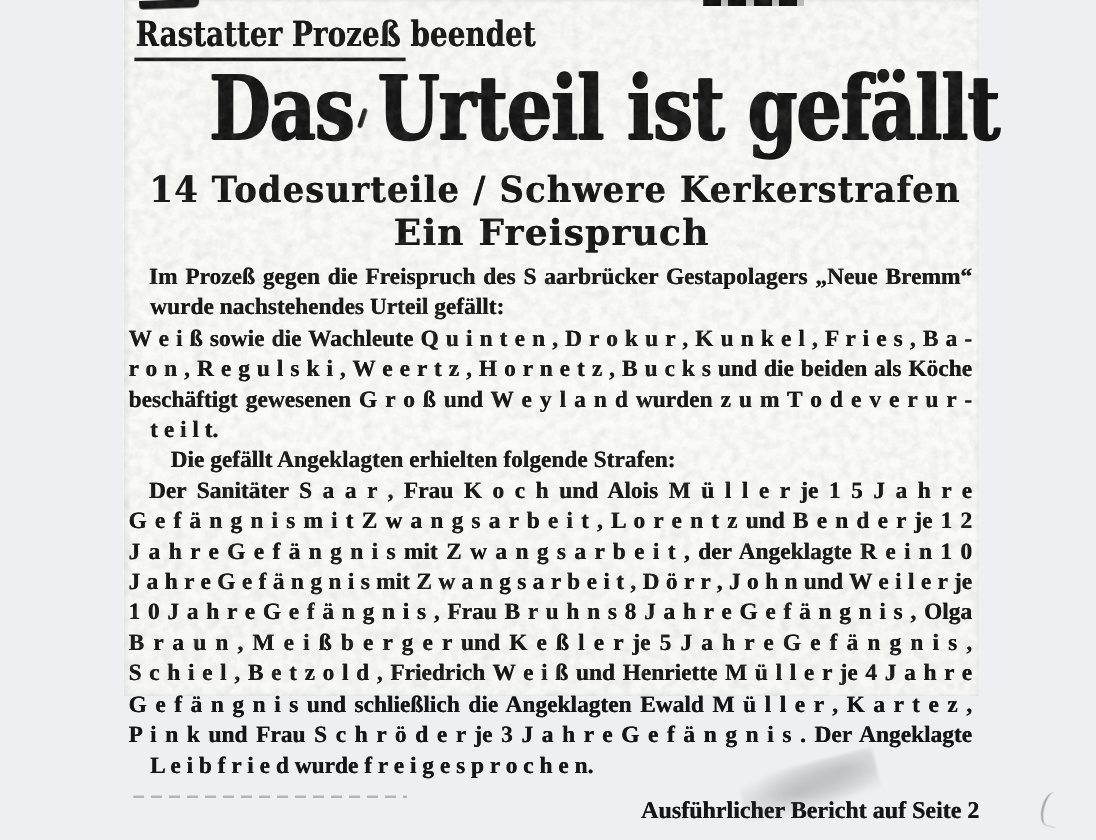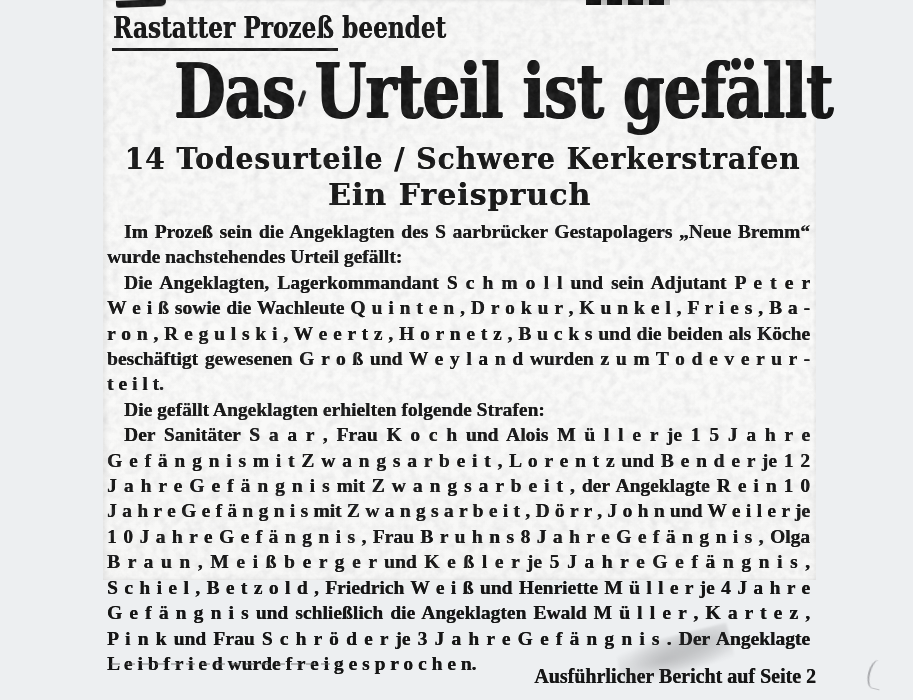--- a/index.html
+++ b/index.html
@@ -83,7 +83,7 @@
   <div class="subhead subhead2 ink">Ein Freispruch</div>
 
   <div class="article">
-    <div class="line ind">Im Prozeß sein die Angeklagten des S aarbrücker Gestapolagers „Neue Bremm“</div>
+    <div class="line ind">Im Prozeß gegen die Freispruch des S aarbrücker Gestapolagers „Neue Bremm“</div>
     <div class="line nj">wurde nachstehendes Urteil gefällt:</div>
     <div class="line ind">Die Angeklagten, Lagerkommandant S c h m o l l und sein Adjutant P e t e r</div>
     <div class="line">W e i ß sowie die Wachleute Q u i n t e n , D r o k u r , K u n k e l , F r i e s , B a -</div>

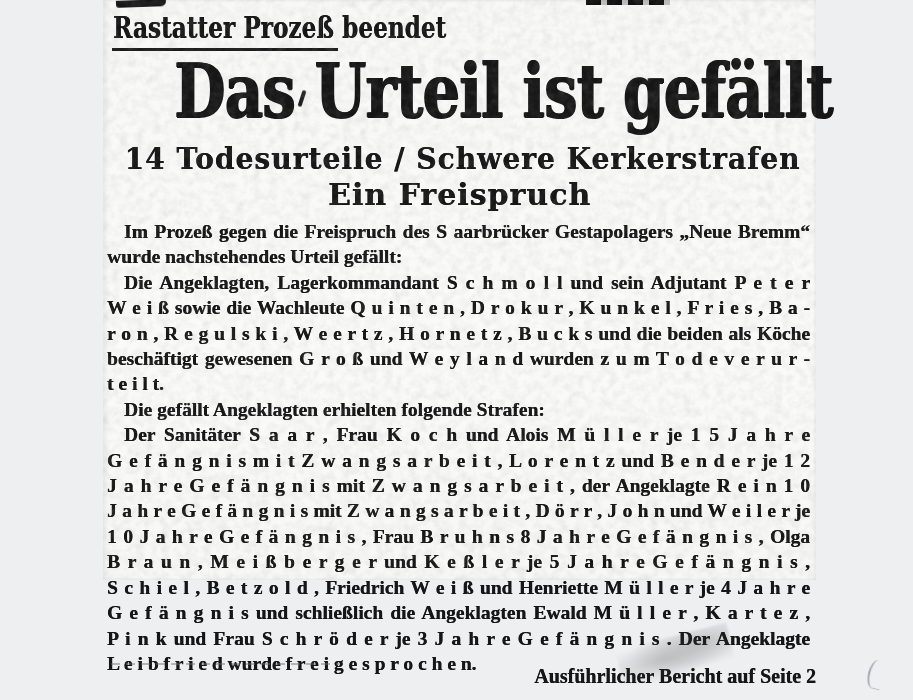--- a/index.html
+++ b/index.html
@@ -44,7 +44,7 @@
     text-shadow:0.3px 0 0 currentColor;
   }
   .line{text-align:justify;text-align-last:justify;}
-  .line.nj{text-align-last:left;}
+  .line.nj{text-align-last:left;margin-left:18px;}
   .line.ind{text-indent:17px;}
   .footer{
     position:absolute;left:0;right:0;top:665px;text-align:right;

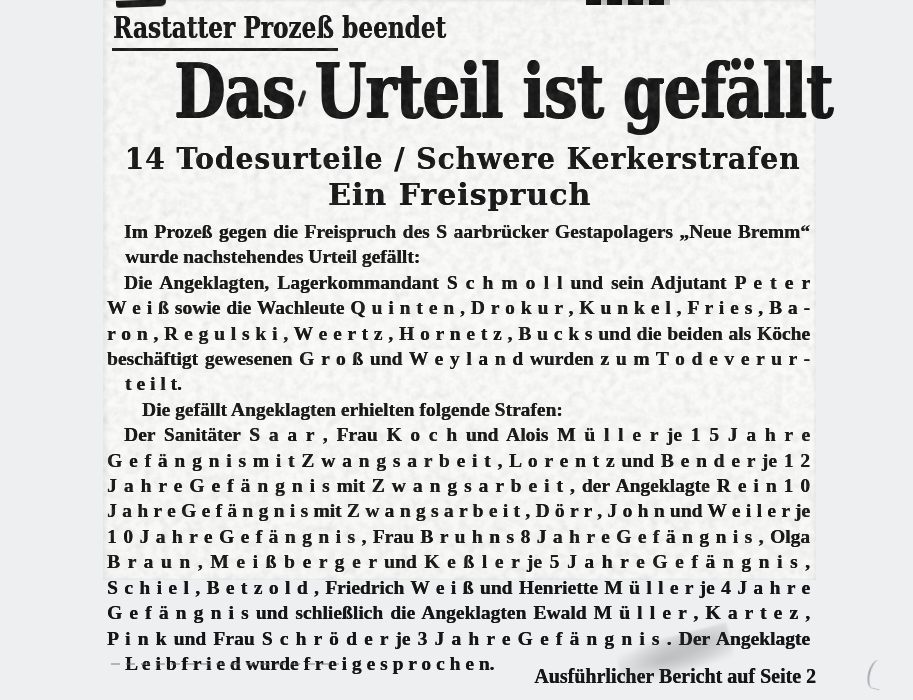--- a/index.html
+++ b/index.html
@@ -85,7 +85,6 @@
   <div class="article">
     <div class="line ind">Im Prozeß gegen die Freispruch des S aarbrücker Gestapolagers „Neue Bremm“</div>
     <div class="line nj">wurde nachstehendes Urteil gefällt:</div>
-    <div class="line ind">Die Angeklagten, Lagerkommandant S c h m o l l und sein Adjutant P e t e r</div>
     <div class="line">W e i ß sowie die Wachleute Q u i n t e n , D r o k u r , K u n k e l , F r i e s , B a -</div>
     <div class="line">r o n , R e g u l s k i , W e e r t z , H o r n e t z , B u c k s und die beiden als Köche</div>
     <div class="line">beschäftigt gewesenen G r o ß und W e y l a n d wurden z u m T o d e v e r u r -</div>

